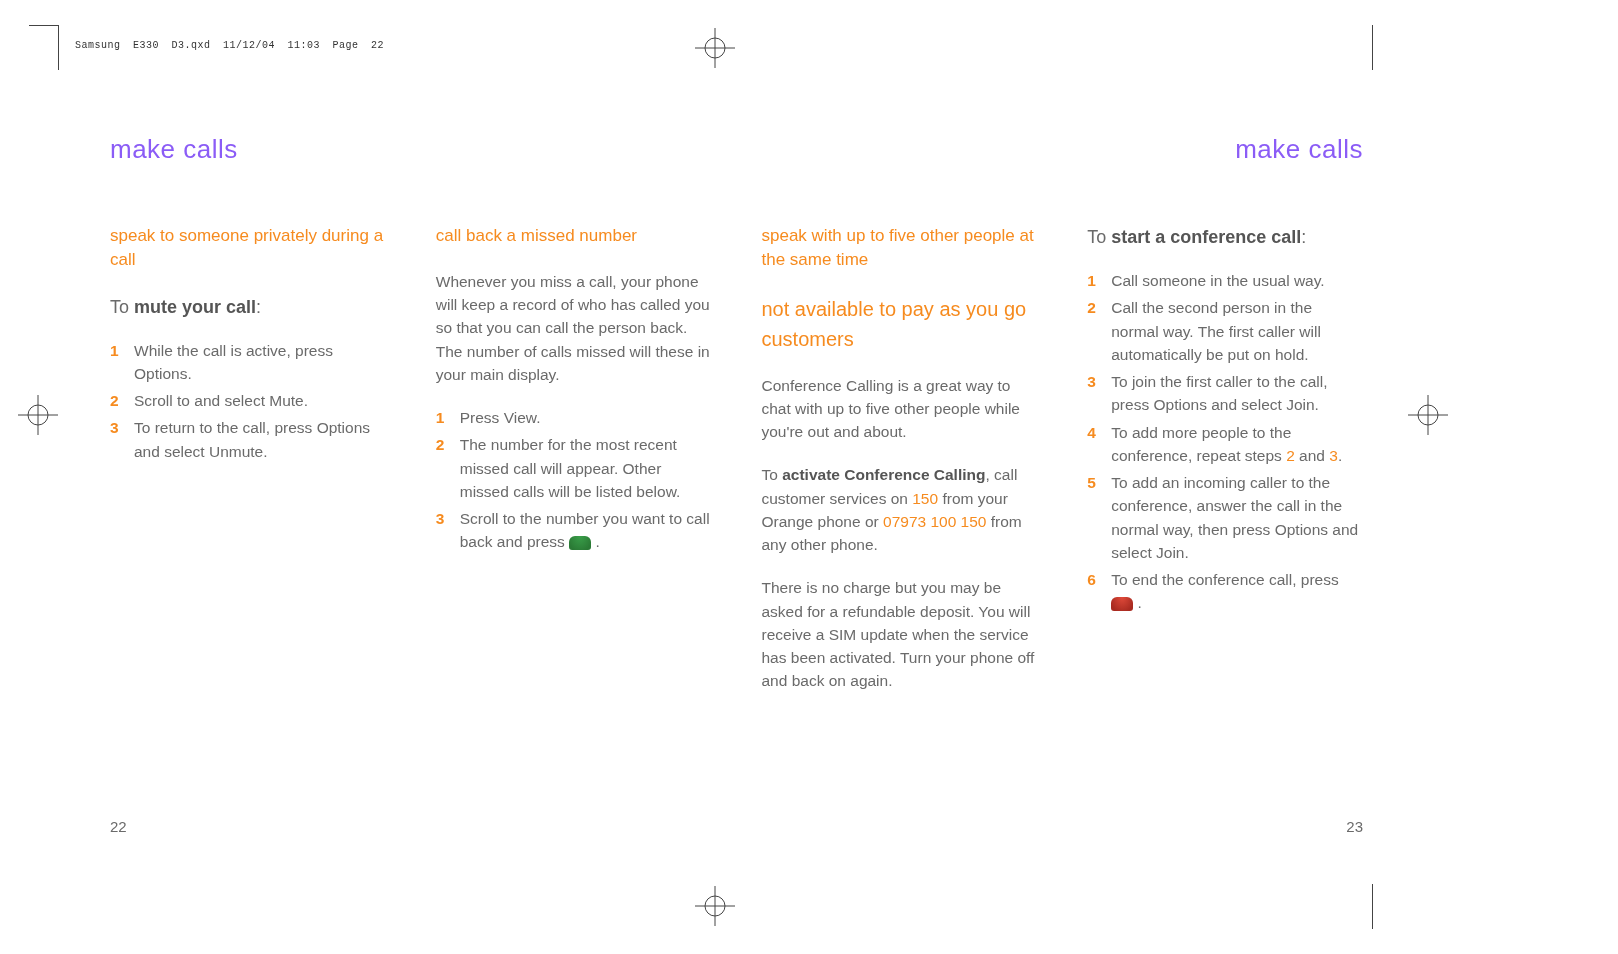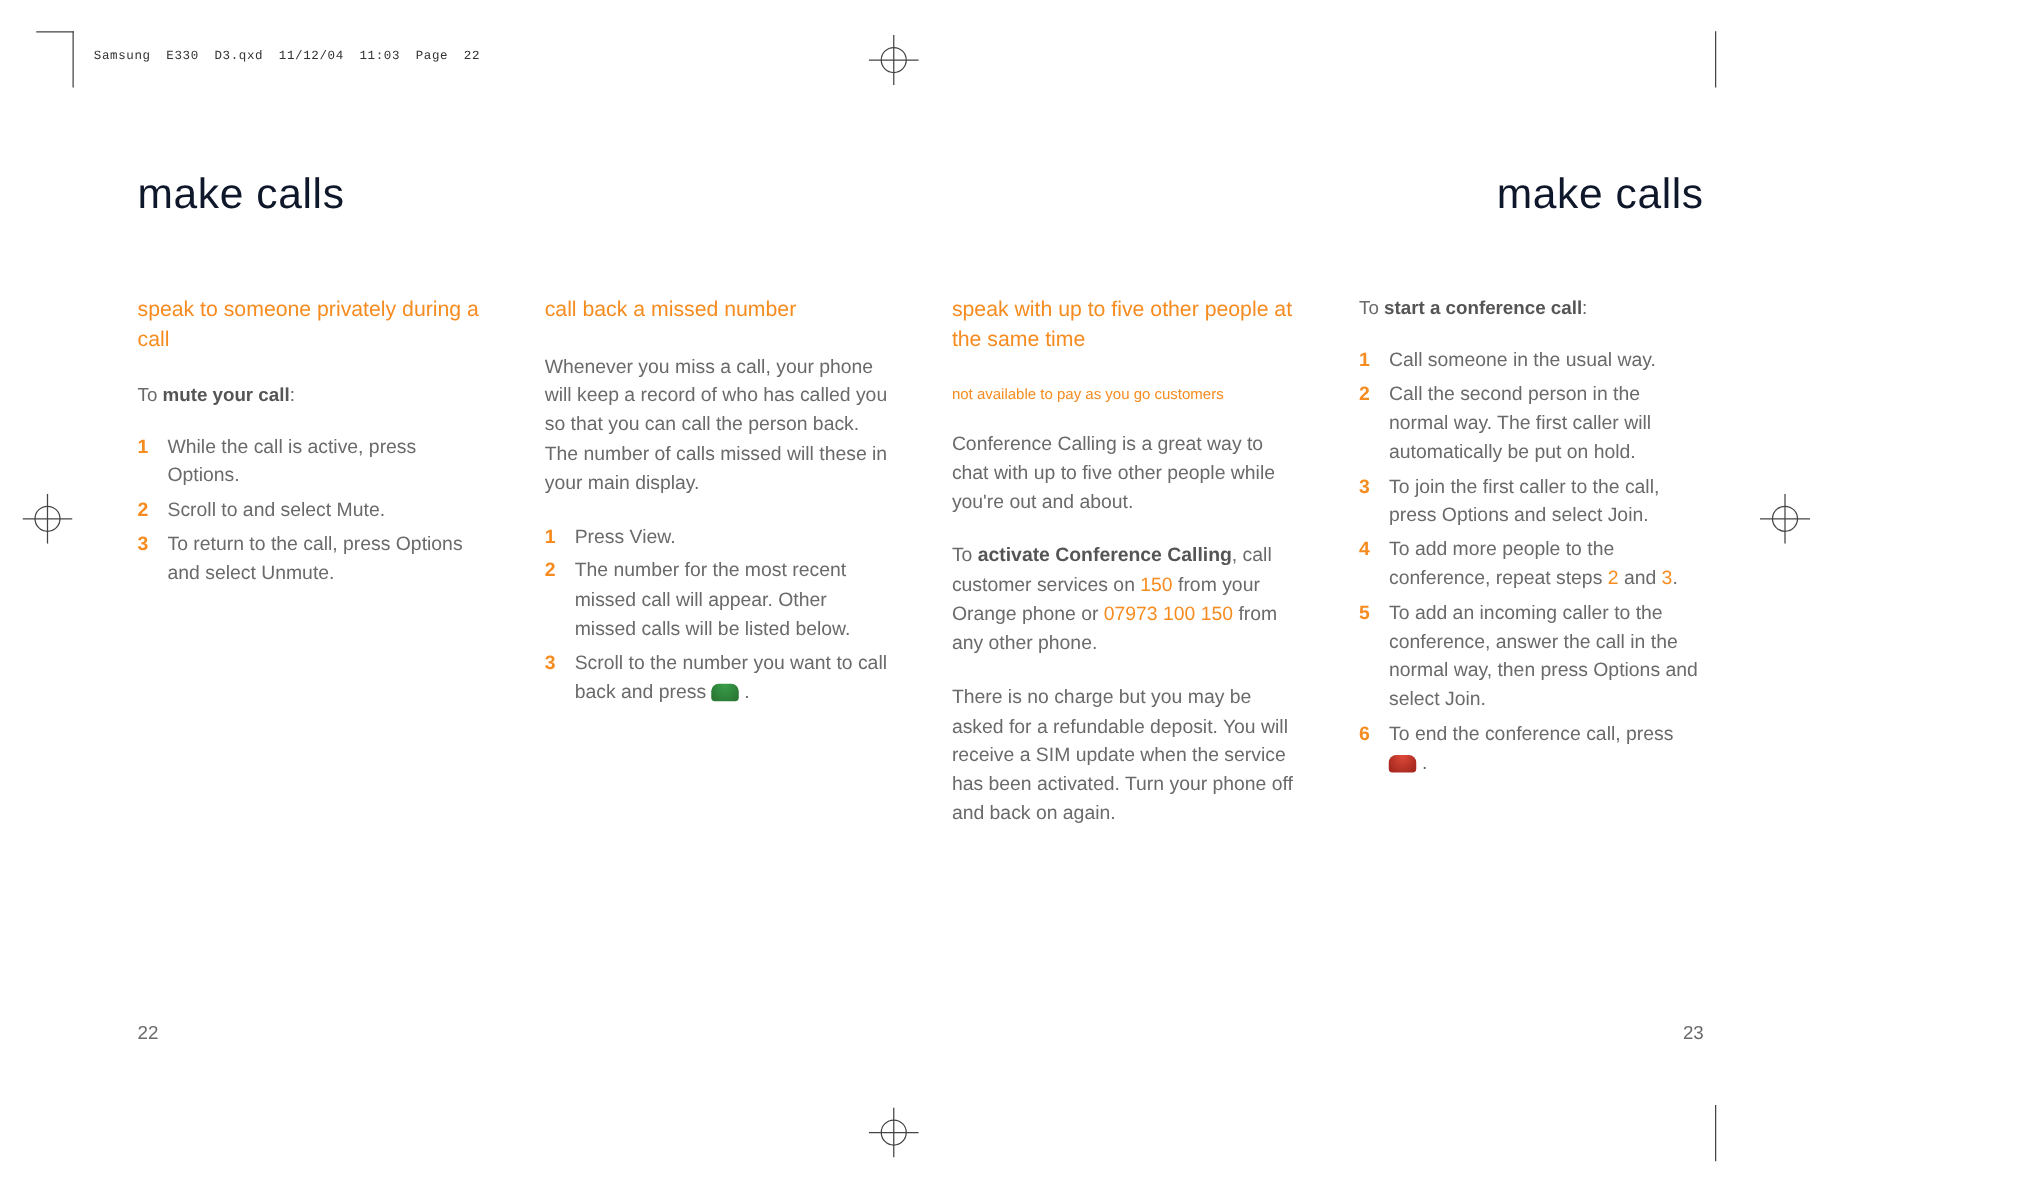--- a/index.html
+++ b/index.html
@@ -58,8 +58,8 @@
   .page-left { padding-left: 40px; padding-right: 20px;}
   .page-right { padding-left: 30px; padding-right: 40px;}
   .running-head {
-    color: #0f172a;
-    font-size: 34px;
+    color: #8b5cf6;
+    font-size: 26px;
     font-weight: 300;
     margin-bottom: 55px;
     letter-spacing: 0.5px;

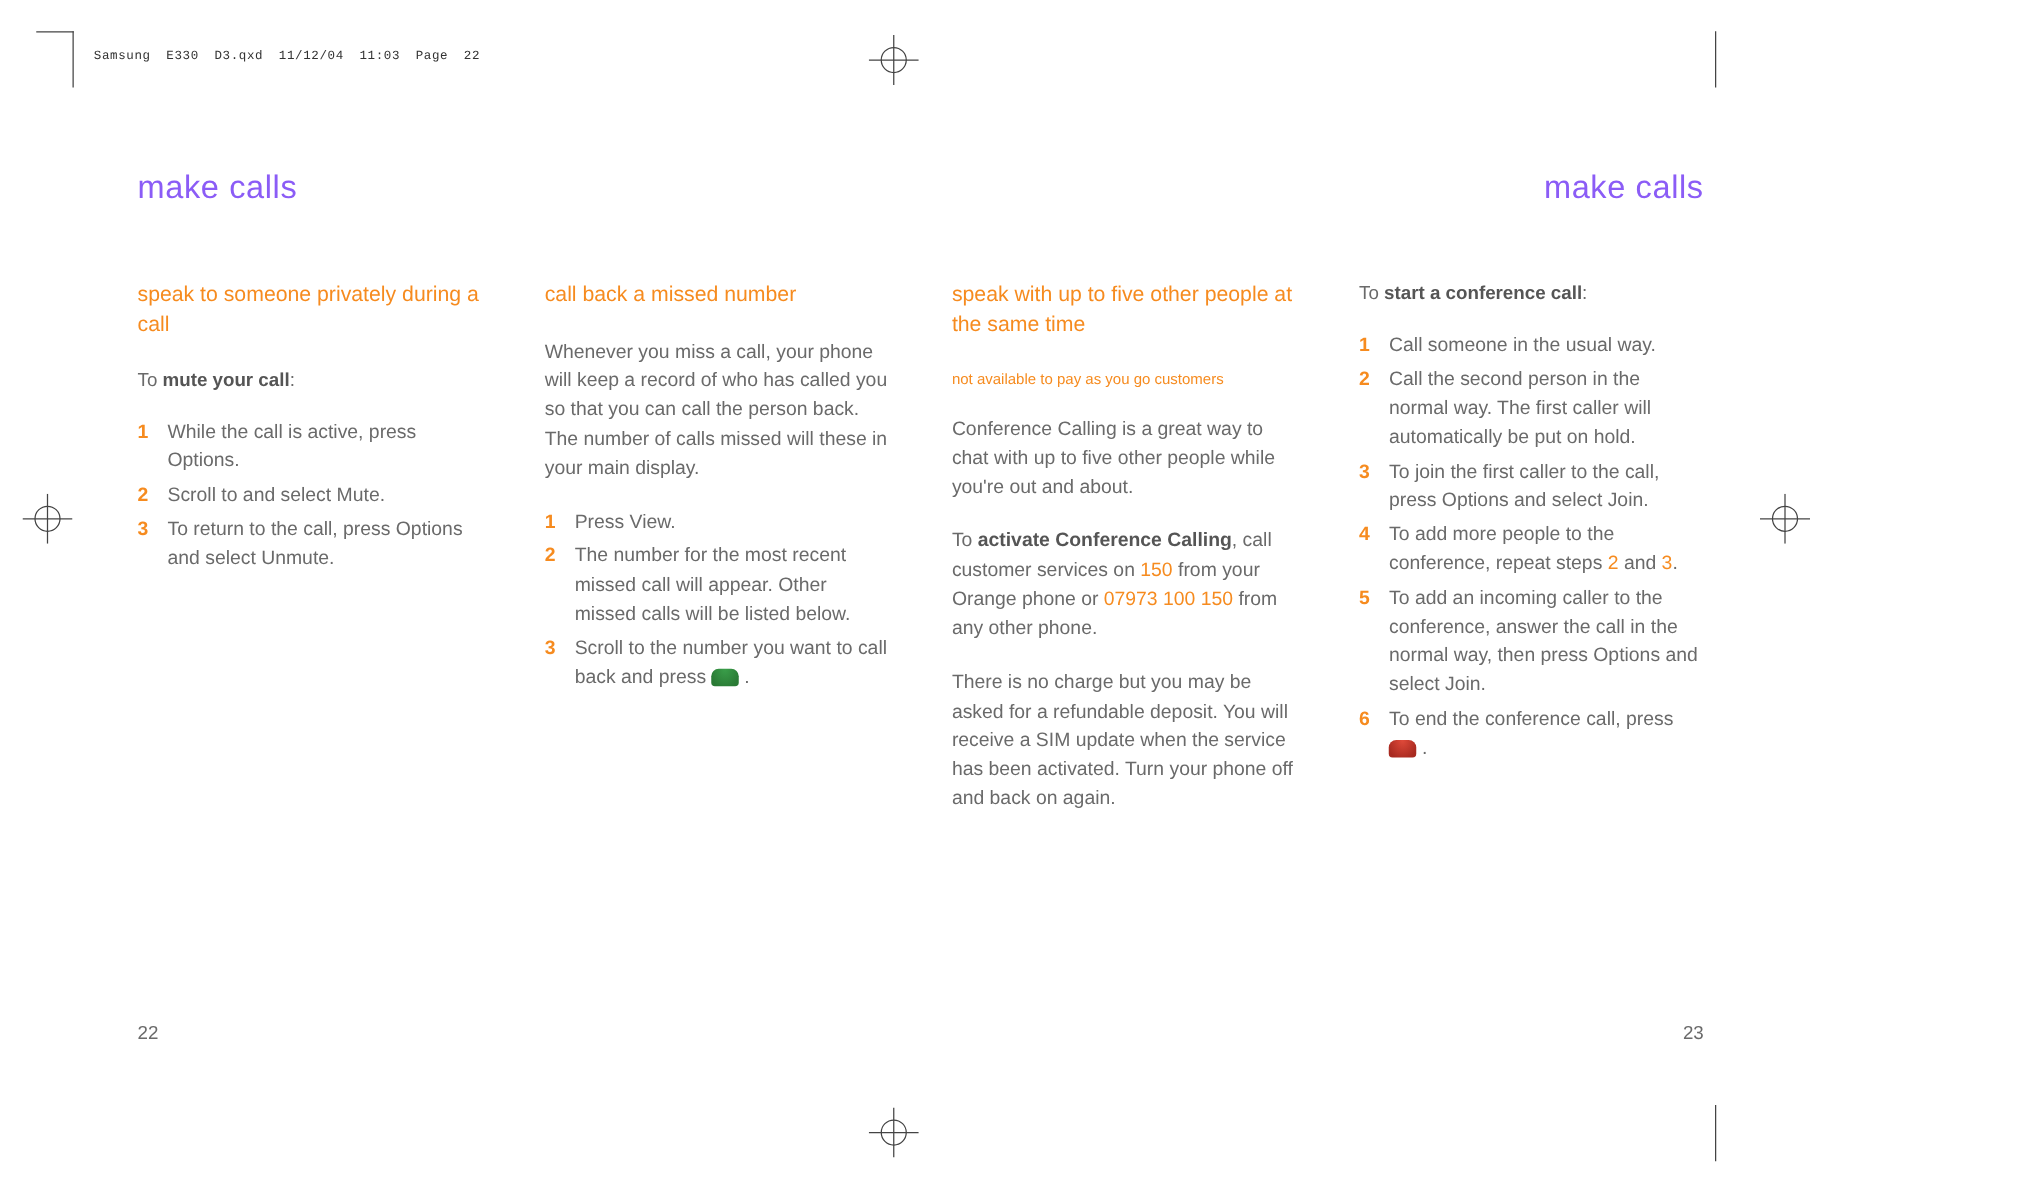--- a/index.html
+++ b/index.html
@@ -83,7 +83,7 @@
     margin-bottom: 20px;
   }
   p.body { margin-bottom: 20px; font-size: 15.5px; color:#6a6a6a; line-height:1.5;}
-  .lead-label { font-size: 15px; color:#6a6a6a; margin-bottom:18px;}
+  .lead-label { font-size: 18px; color:#6a6a6a; margin-bottom:18px;}
   .lead-label b { color:#555; font-weight:700;}
   ol.steps { list-style: none; padding:0; margin:0;}
   ol.steps li { display:flex; align-items:flex-start; margin-bottom:4px; font-size:15.5px; color:#6a6a6a; line-height:1.5;}

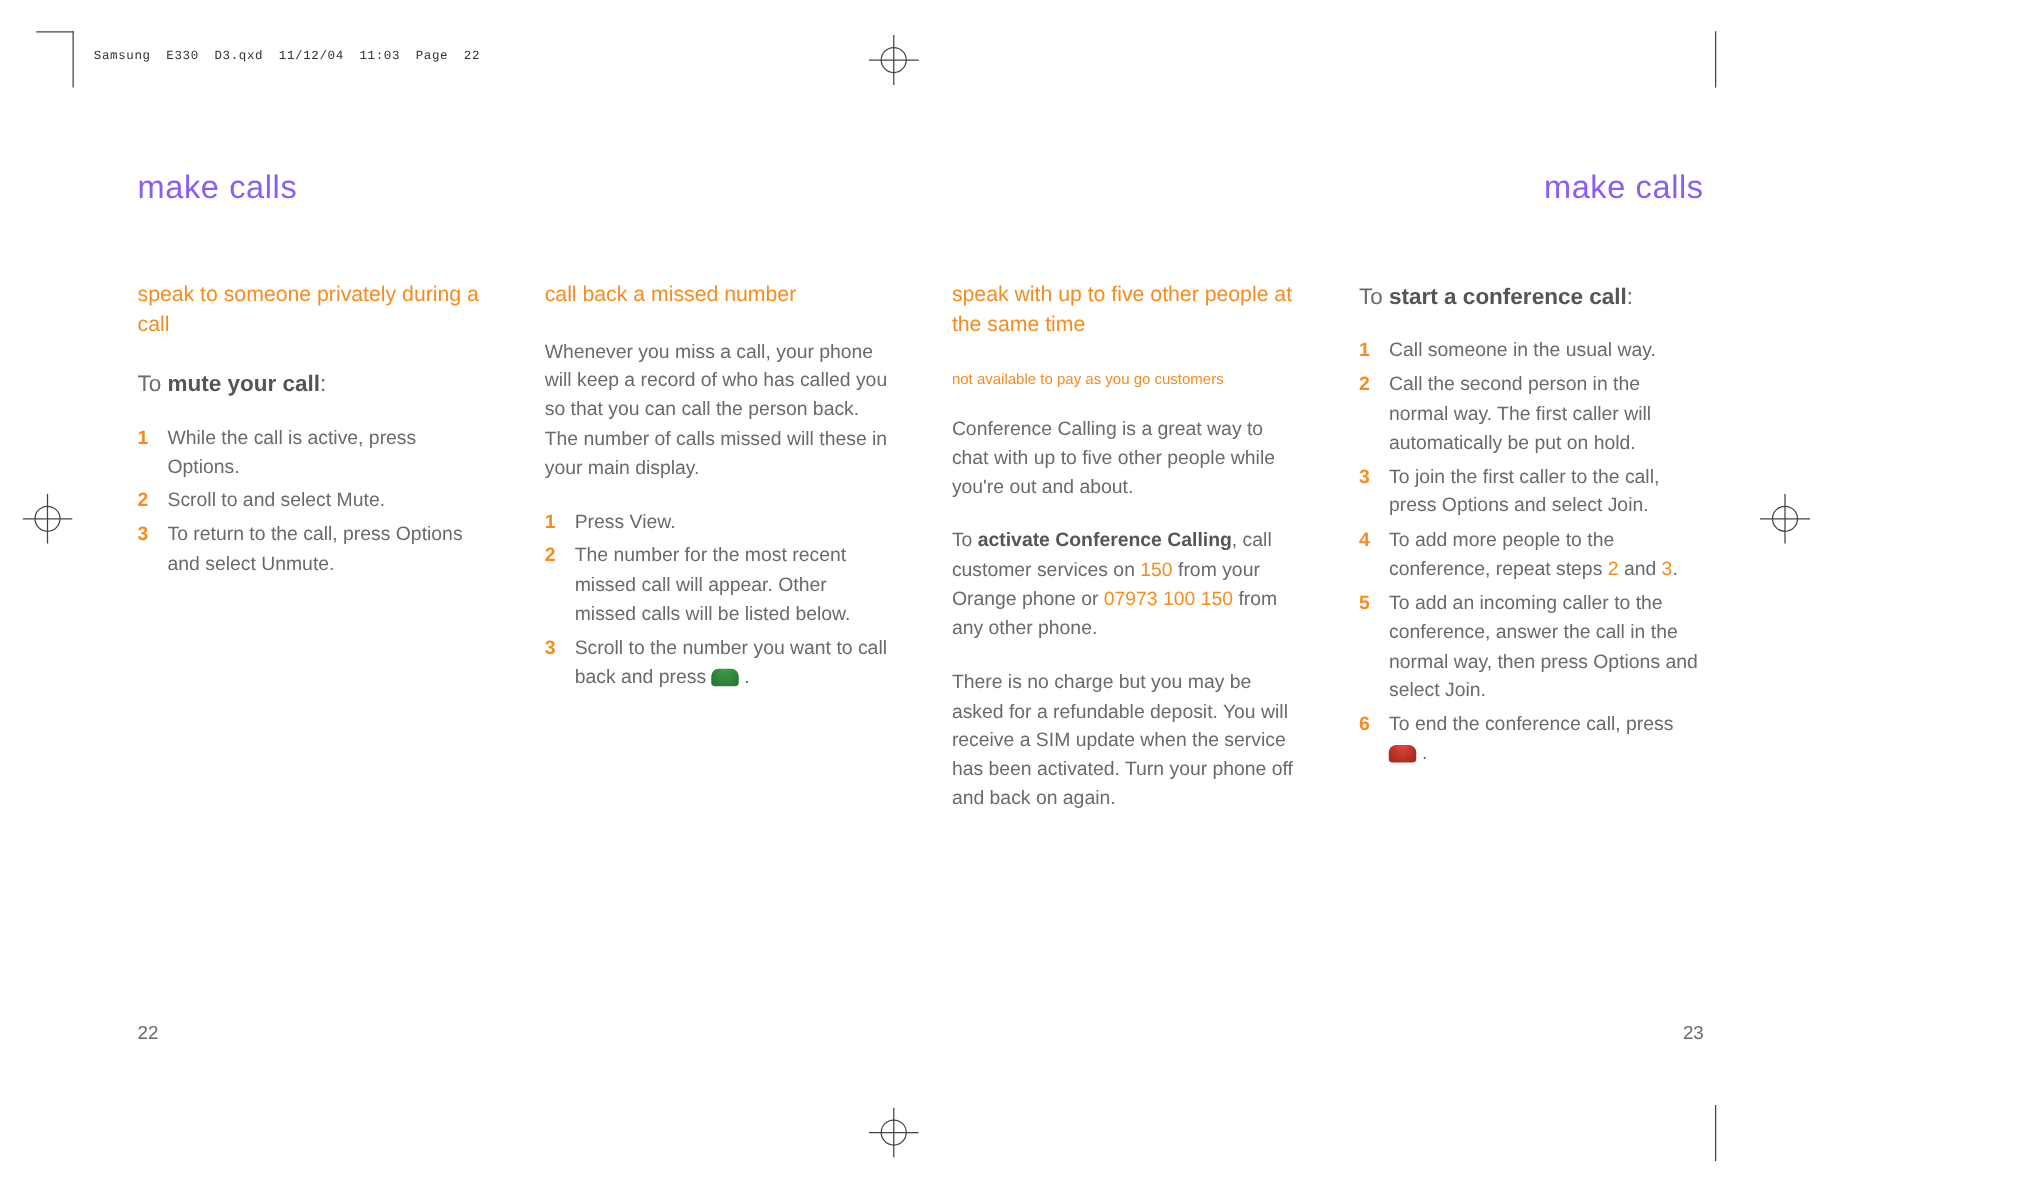--- a/index.html
+++ b/index.html
@@ -79,7 +79,7 @@
   }
   .note-orange {
     color: #f68b1f;
-    font-size: 12px;
+    font-size: 20px;
     margin-bottom: 20px;
   }
   p.body { margin-bottom: 20px; font-size: 15.5px; color:#6a6a6a; line-height:1.5;}

